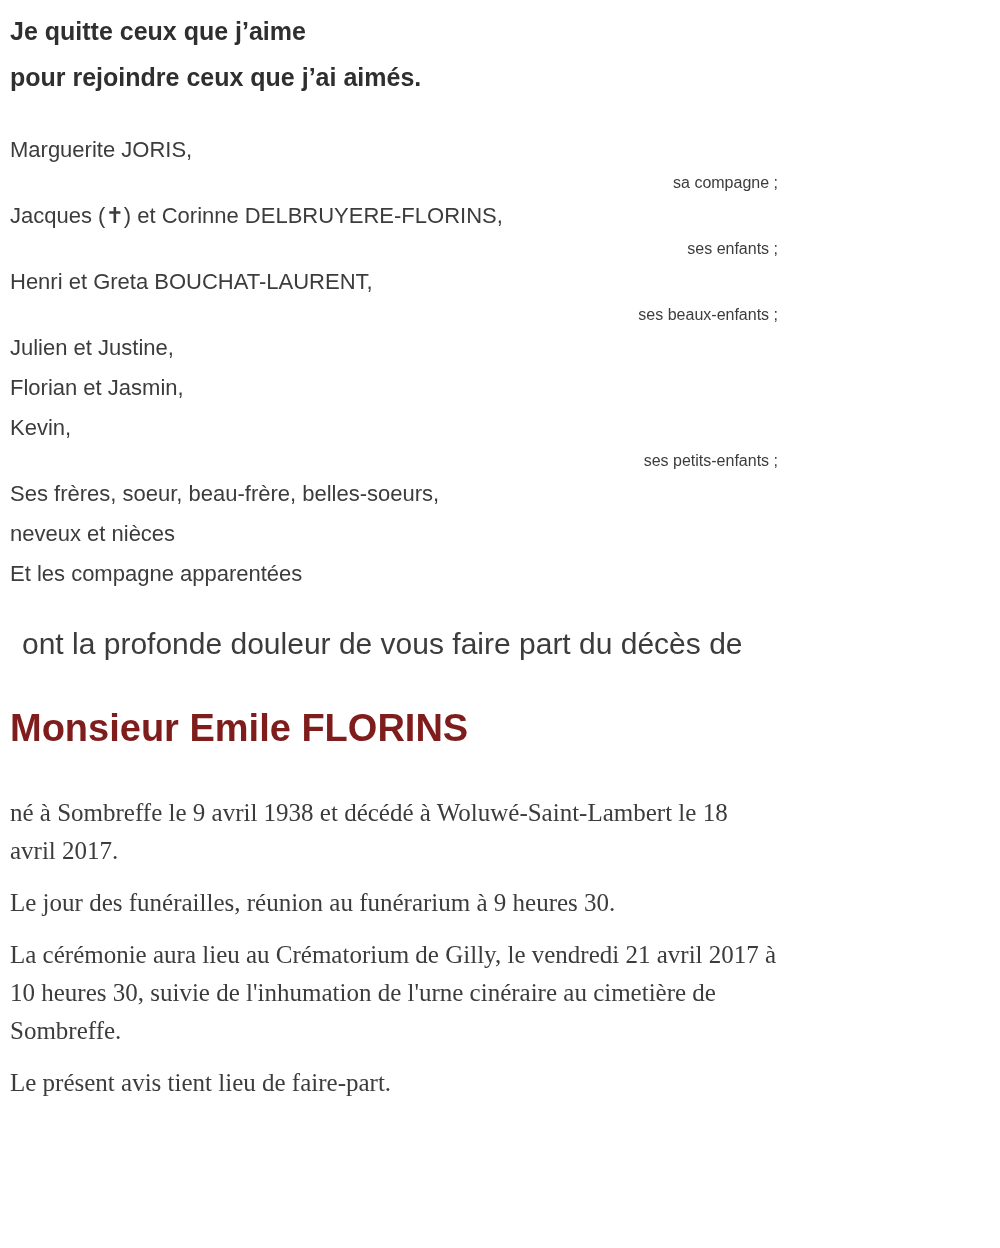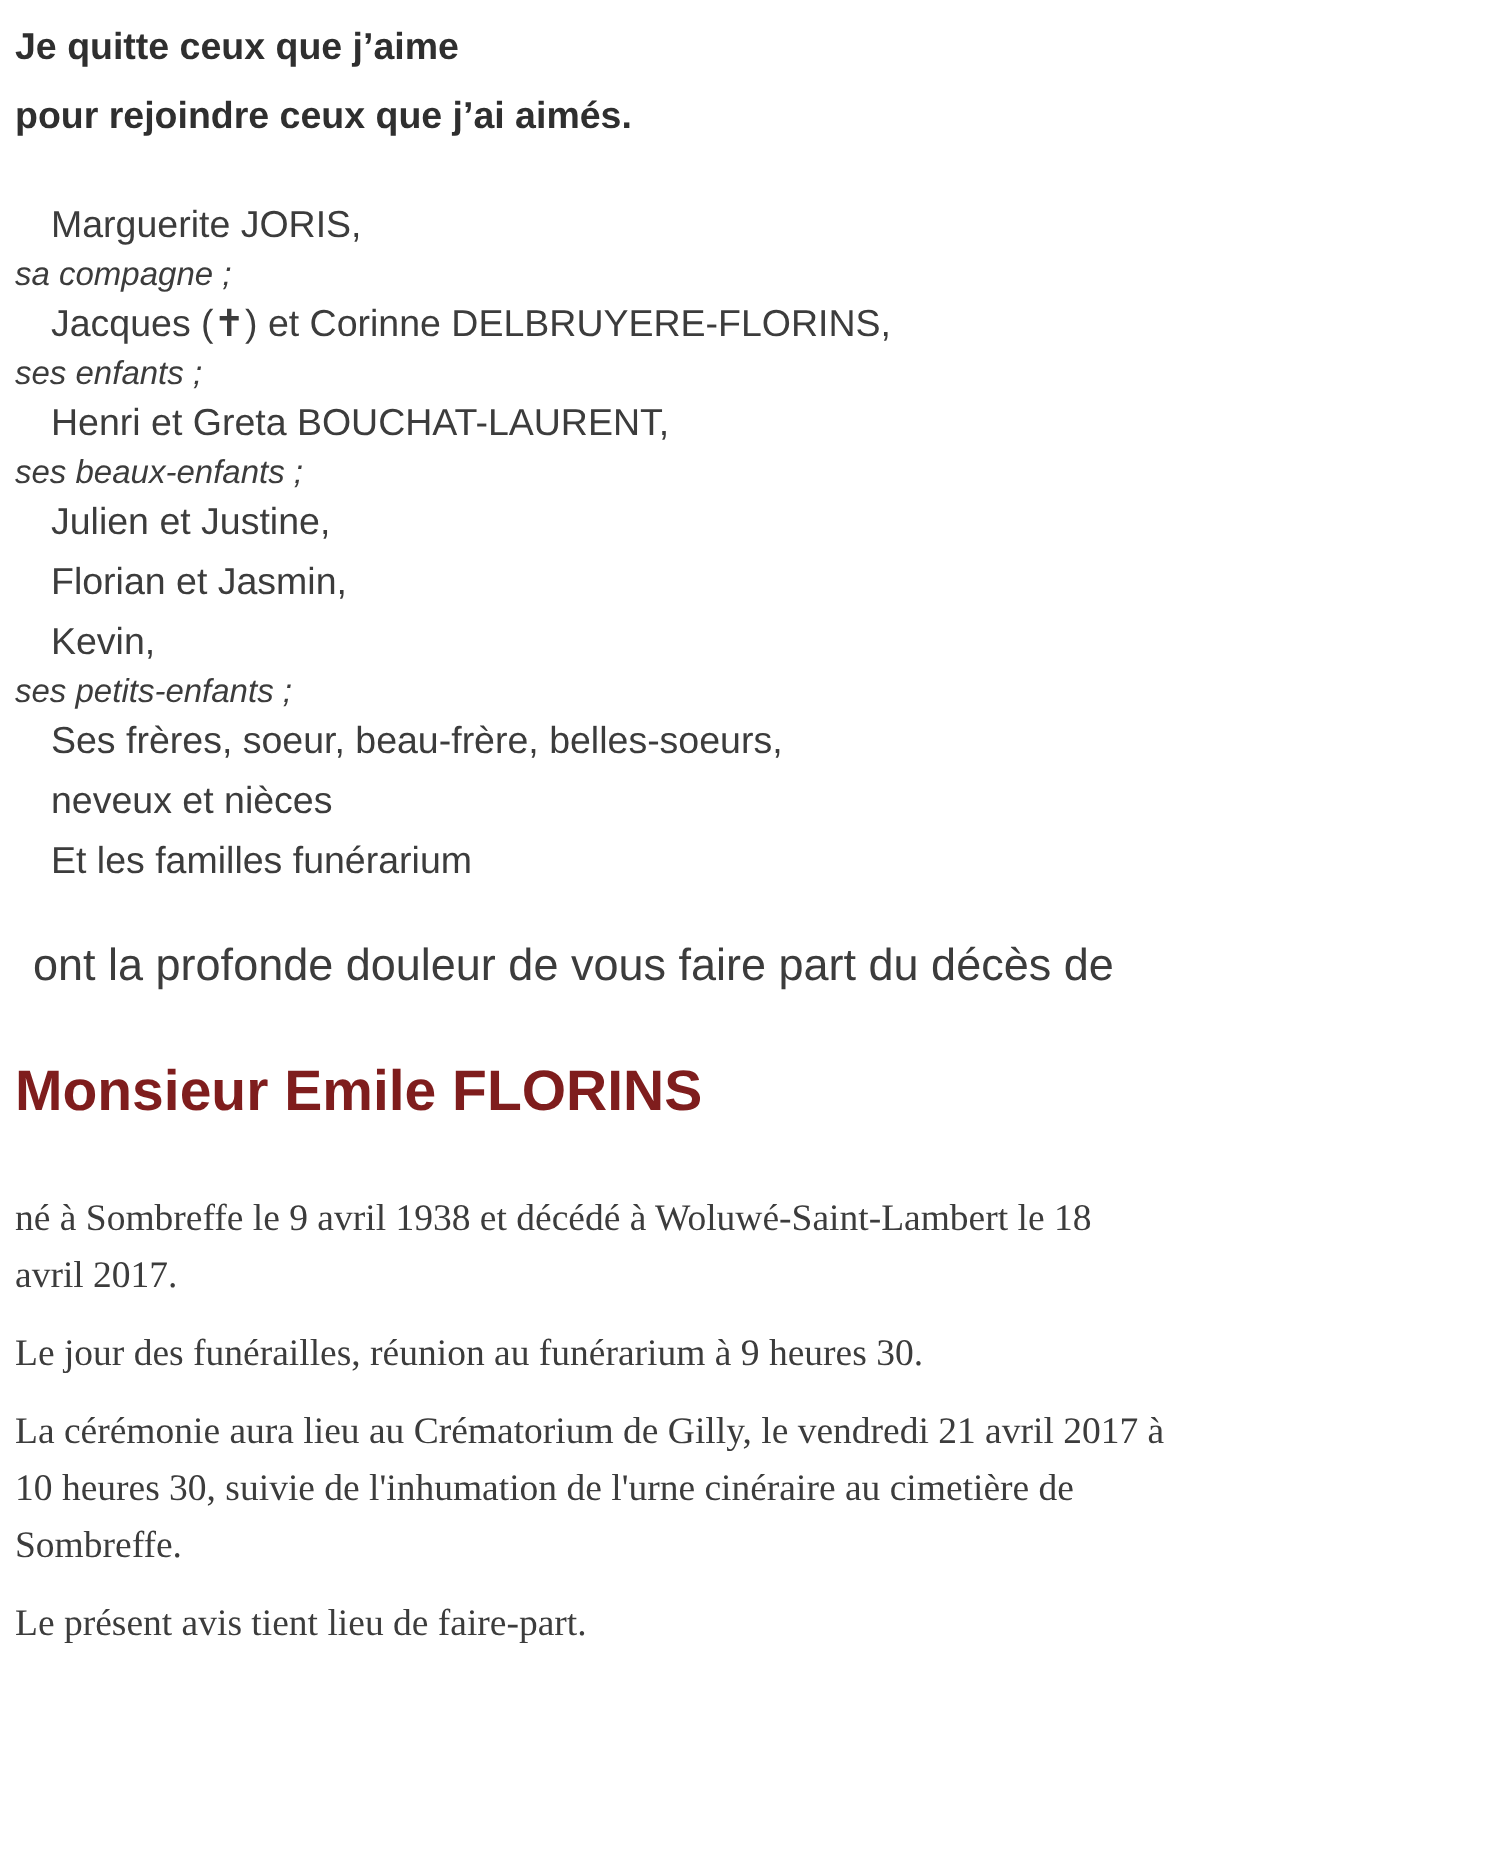--- a/index.html
+++ b/index.html
@@ -28,9 +28,8 @@
     margin-top: 30px;
   }
   .name-line {
-    font-size: 25px;
+    font-size: 22px;
     line-height: 40px;
-    margin-left: 24px;
   }
   .relation-line {
     font-size: 22px;

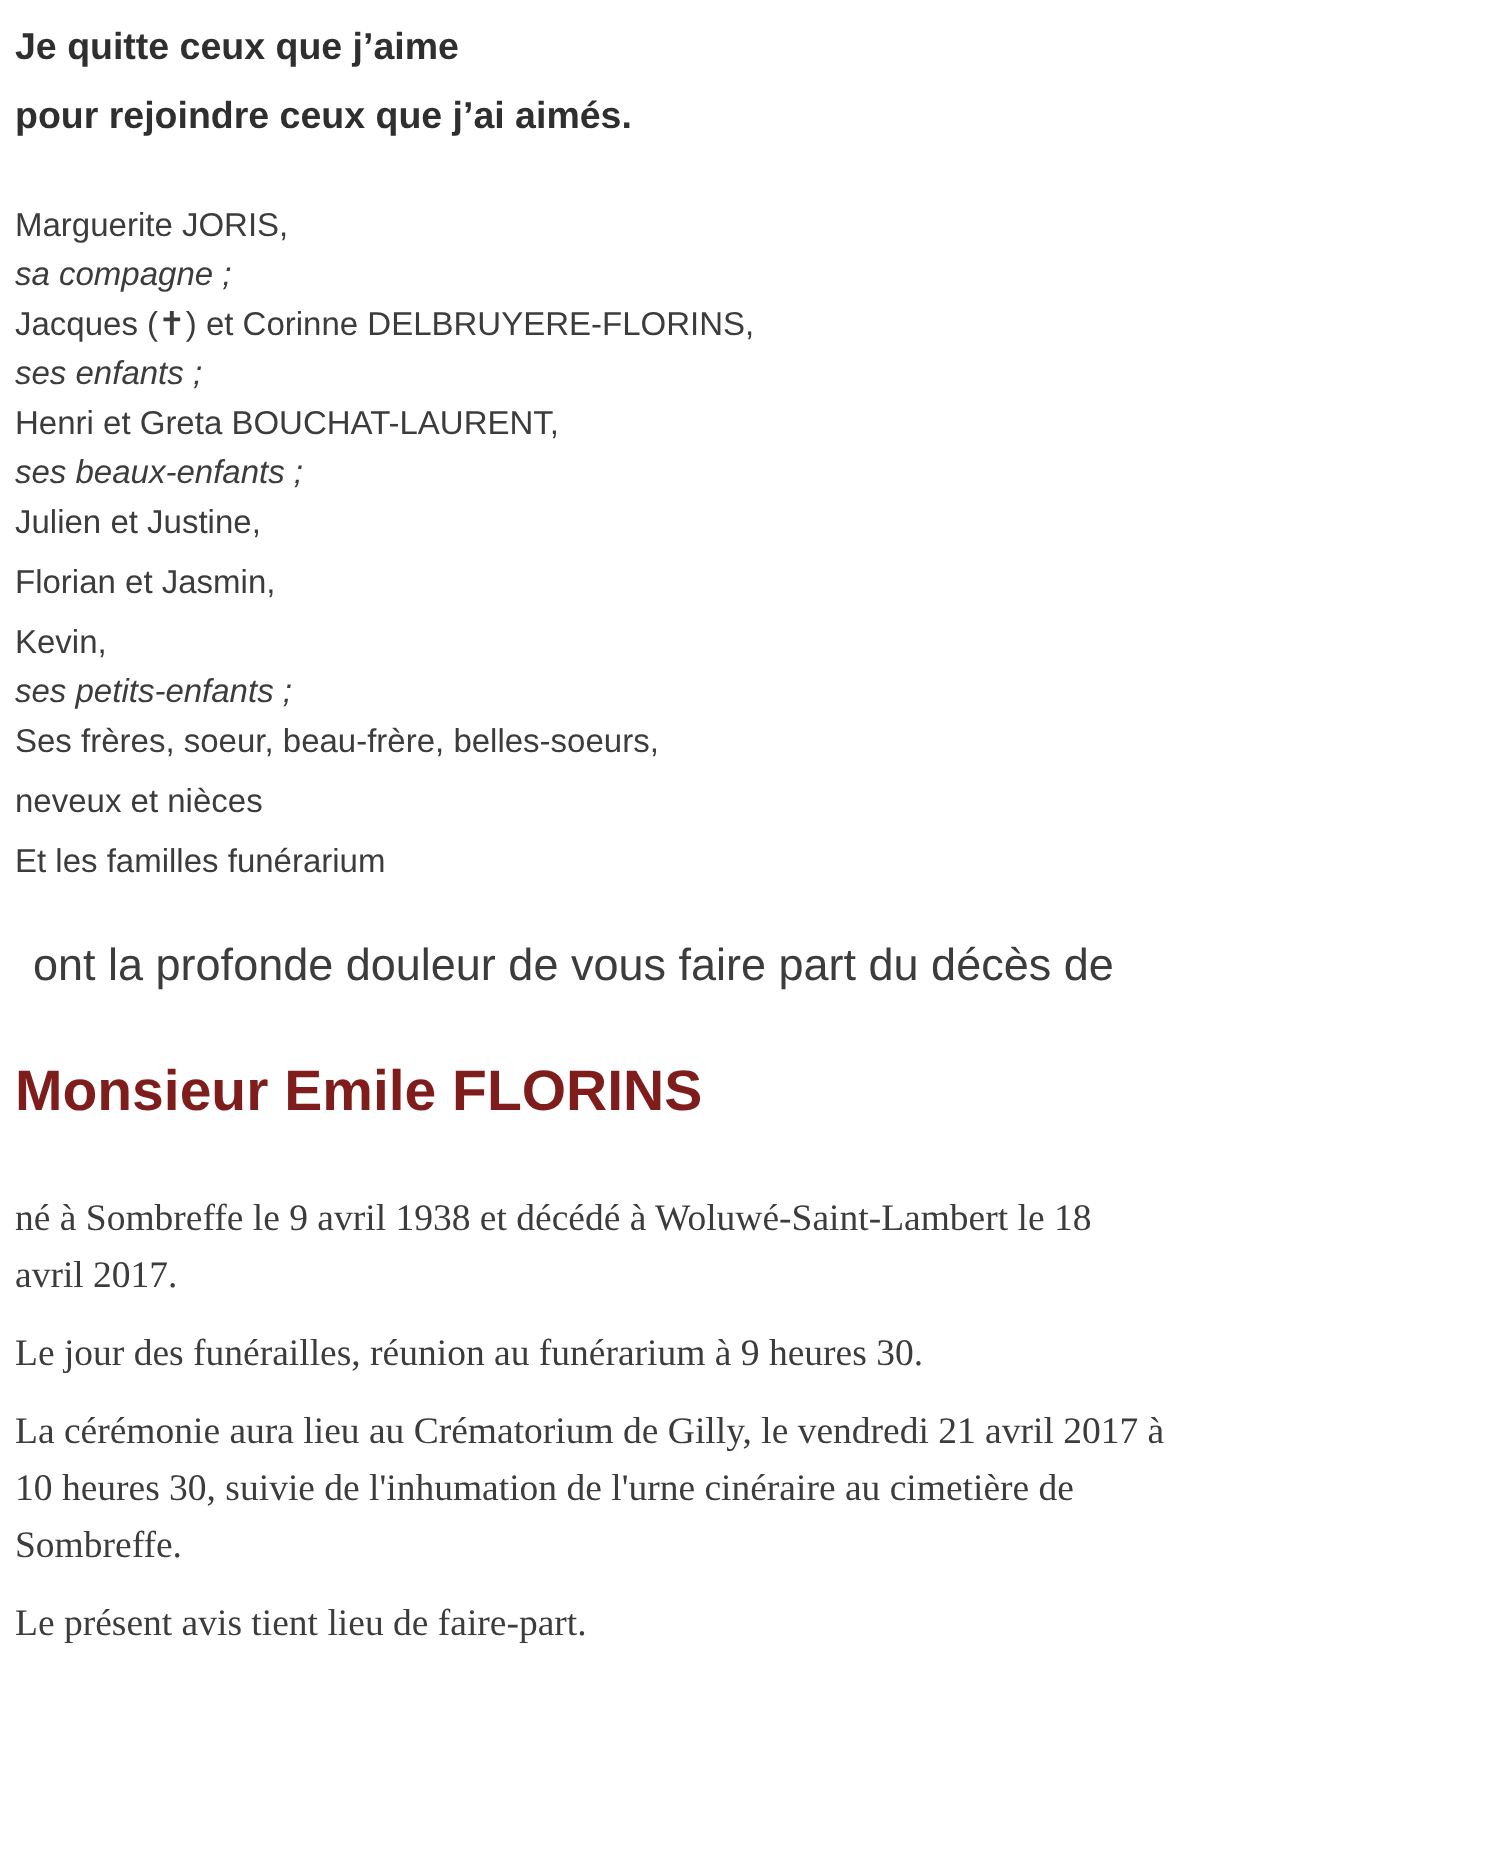--- a/index.html
+++ b/index.html
@@ -32,9 +32,9 @@
     line-height: 40px;
   }
   .relation-line {
-    font-size: 22px;
-    font-style: italic;
+    font-size: 16px;
     line-height: 26px;
+    text-align: right;
   }
   .announcement {
     margin-top: 30px;

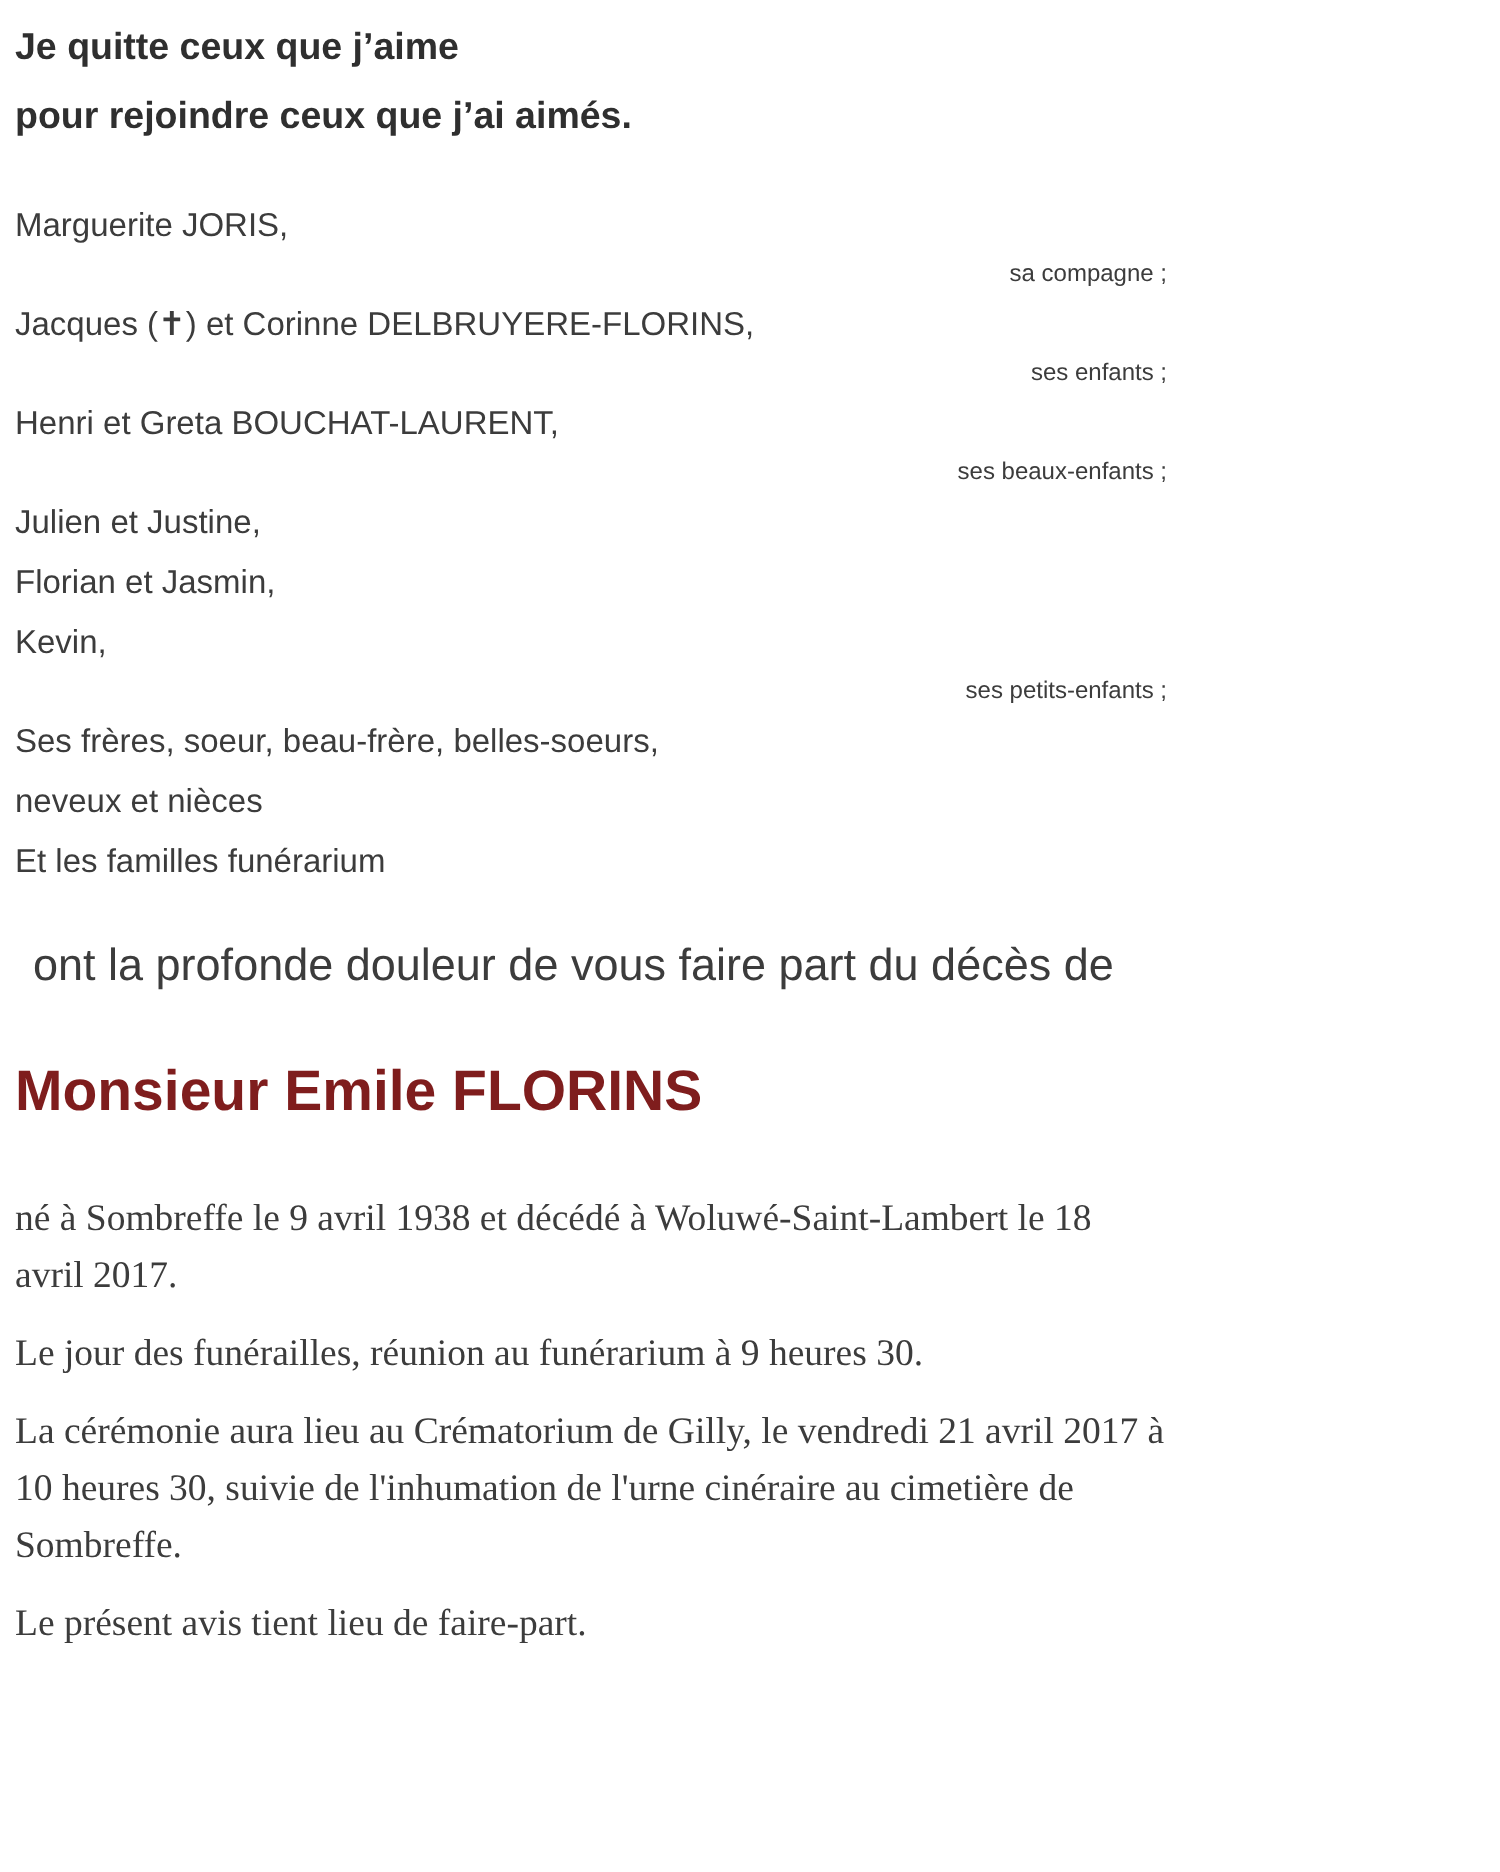--- a/index.html
+++ b/index.html
@@ -91,7 +91,7 @@
 
     <div class="name-line">Ses frères, soeur, beau-frère, belles-soeurs,</div>
     <div class="name-line">neveux et nièces</div>
-    <div class="name-line">Et les familles funérarium</div>
+    <div class="name-line">Et les compagne apparentées</div>
 
   </div>
 

